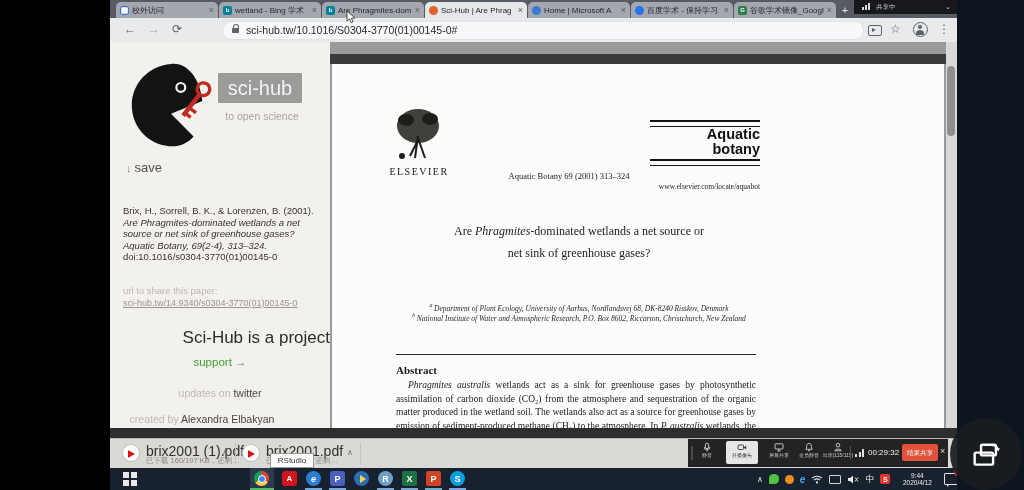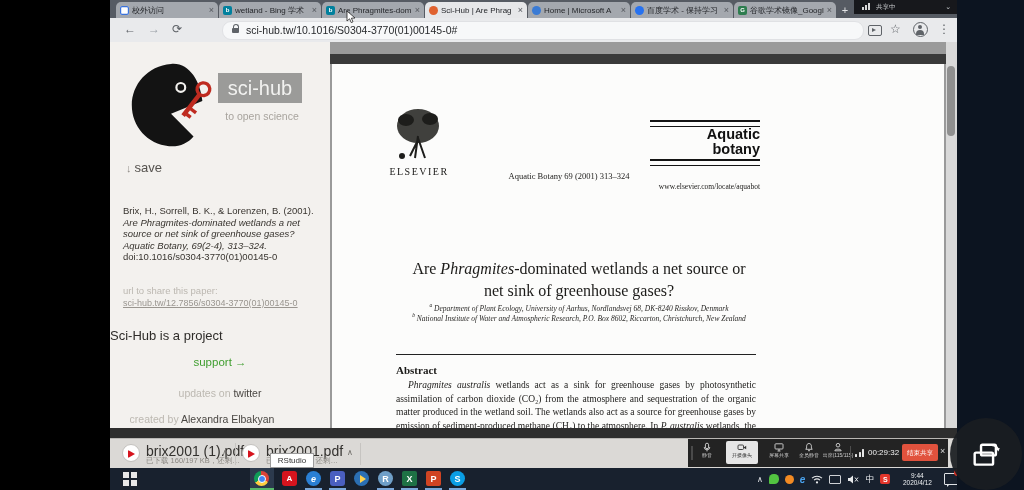--- a/index.html
+++ b/index.html
@@ -61,7 +61,7 @@
   .dbl{height:4px;border-top:2.5px solid #141414;border-bottom:1px solid #141414;}
   #jlogo .l1,#jlogo .l2{font-size:14.5px;font-weight:bold;line-height:15px;letter-spacing:0;color:#111;}
   #jurl{left:318px;top:118px;width:110px;text-align:right;font-size:7.5px;}
-  .ttl{left:62px;width:370px;text-align:center;font-size:16px;white-space:nowrap;margin-top:36px;}
+  .ttl{left:62px;width:370px;text-align:center;font-size:12px;white-space:nowrap;}
   #authors{left:62px;top:210px;width:370px;text-align:center;font-size:12.5px;white-space:nowrap;}
   #authors sup{font-size:8px;}
   .affil{left:62px;width:370px;text-align:center;font-size:7.5px;font-style:italic;white-space:nowrap;color:#2a2927;}

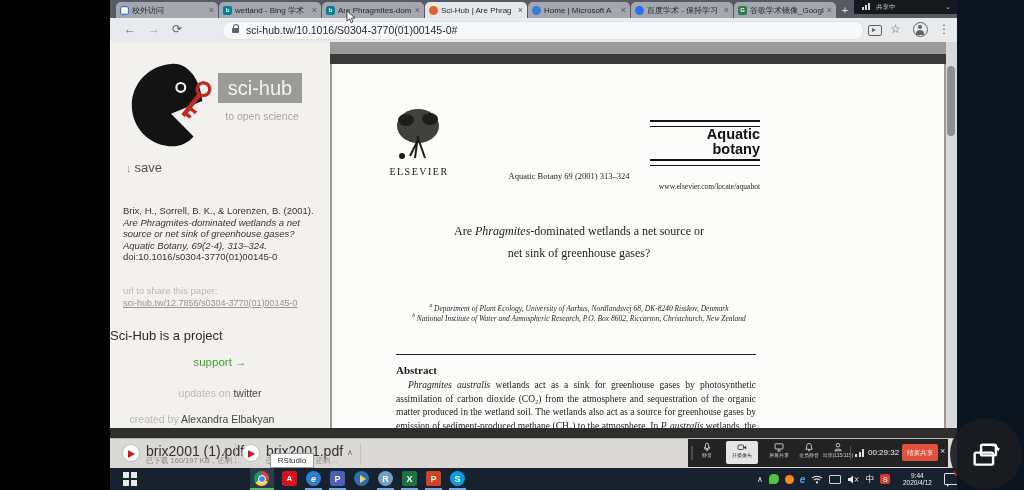--- a/index.html
+++ b/index.html
@@ -211,7 +211,7 @@
     <div id="save"><span class="dl">↓</span><span>save</span></div>
     <div id="cite"><span>Brix, H., Sorrell, B. K., &amp; Lorenzen, B. (2001). </span><i>Are Phragmites-dominated wetlands a net source or net sink of greenhouse gases? Aquatic Botany, 69(2-4), 313–324.</i><span> doi:10.1016/s0304-3770(01)00145-0</span></div>
     <div id="sharelab">url to share this paper:</div>
-    <div id="shareurl">sci-hub.tw/12.7856/s0304-3770(01)00145-0</div>
+    <div id="shareurl">sci-hub.tw/14.9340/s0304-3770(01)00145-0</div>
     <div class="mission" style="top:286px;">Sci-Hub is a project</div>
     <div id="support">support →</div>
     <div id="updates"><span class="dim">updates on </span><span class="mid">twitter</span></div>

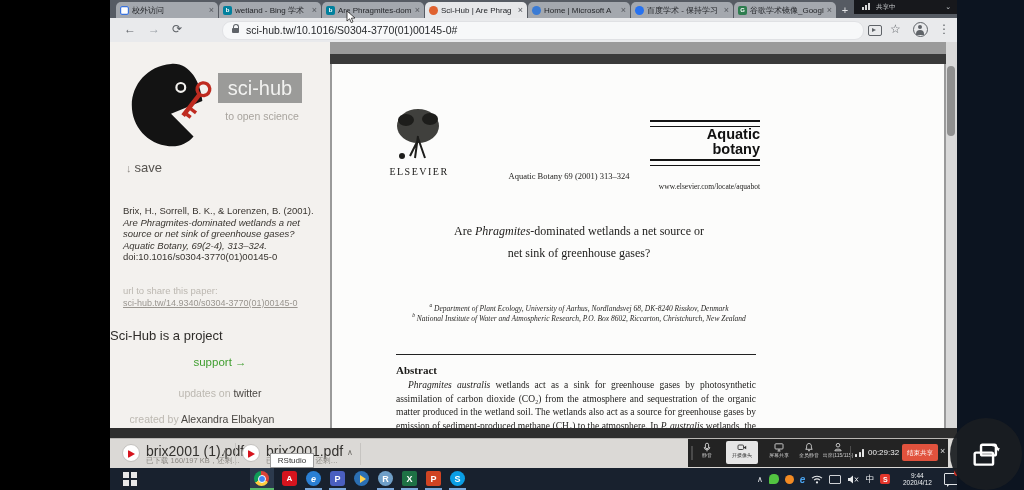--- a/index.html
+++ b/index.html
@@ -44,7 +44,7 @@
   #cite{position:absolute;left:13px;top:163px;width:204px;font-size:9.5px;line-height:11.5px;color:#38342f;}
   #sharelab{position:absolute;left:13px;top:243px;font-size:9.5px;color:#bcb8b1;}
   #shareurl{position:absolute;left:13px;top:256px;font-size:9px;color:#9a9690;text-decoration:underline;}
-  .mission{position:absolute;left:0;width:220px;text-align:left;font-size:13px;color:#2e2c29;}
+  .mission{position:absolute;left:0;width:220px;text-align:right;font-size:17px;color:#2e2c29;}
   #support{position:absolute;left:0;top:314px;width:220px;text-align:center;font-size:11.5px;color:#3f9e2f;}
   .dim{color:#bcb8b1;} .mid{color:#4a4743;}
   #updates{position:absolute;left:0;top:345px;width:220px;text-align:center;font-size:10.5px;}

